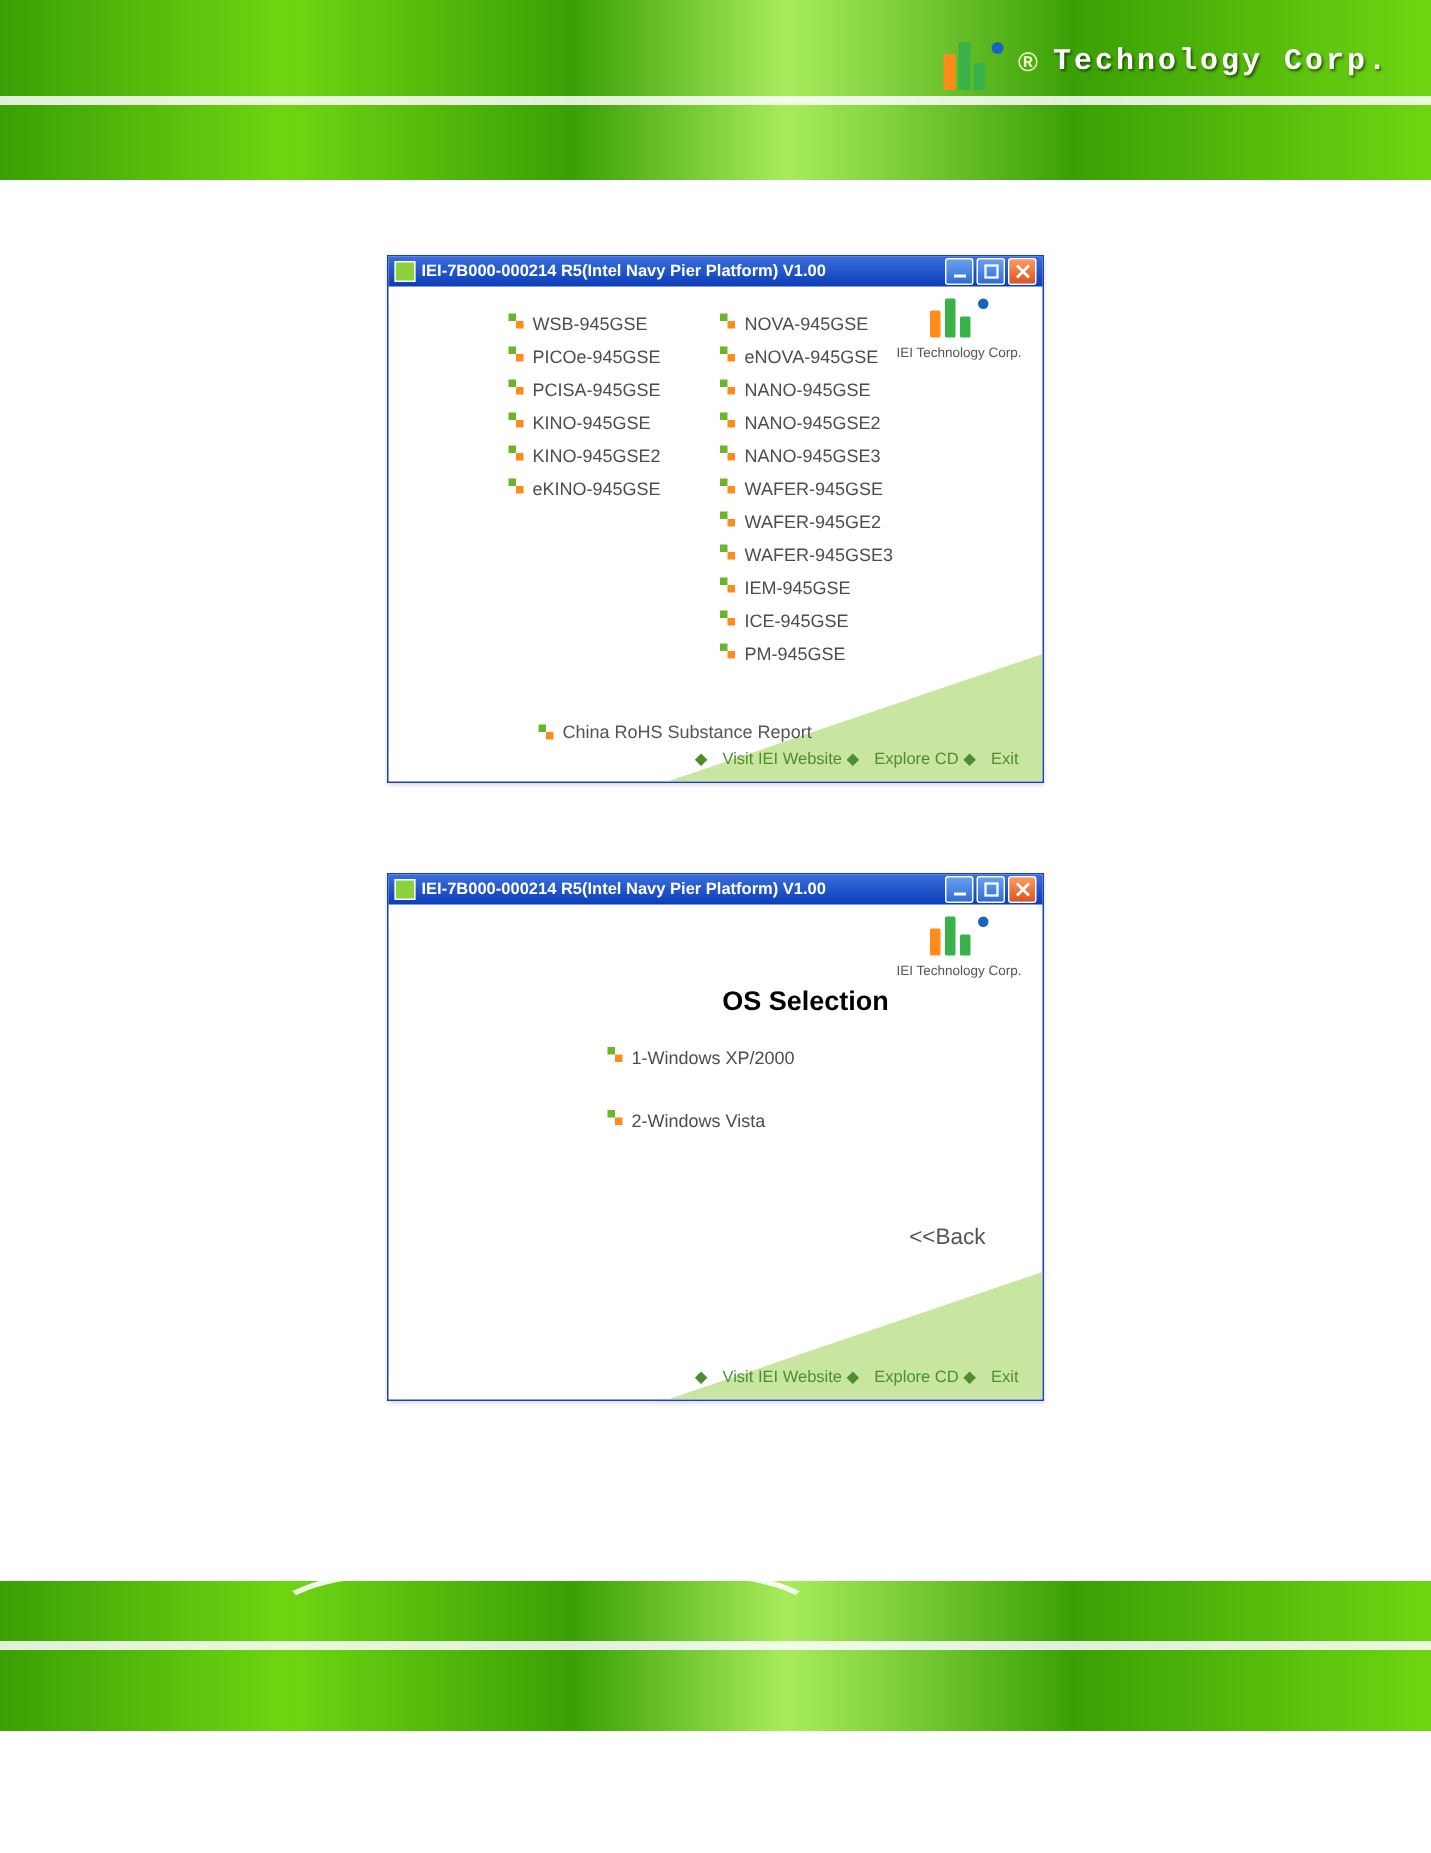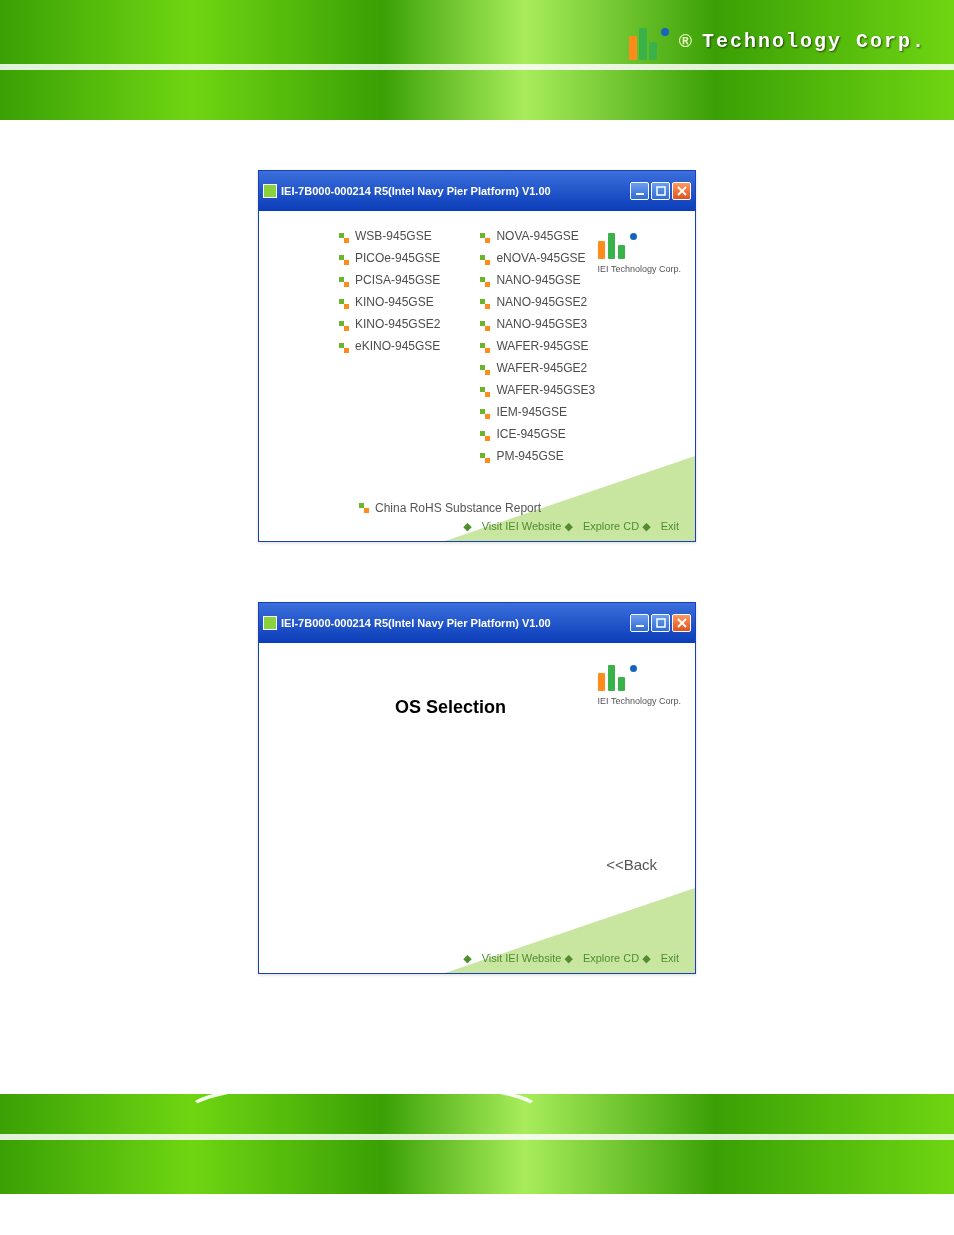--- a/index.html
+++ b/index.html
@@ -78,7 +78,7 @@
     font-weight: bold;
     display: flex;
     align-items: center;
-    padding: 10px 4px;
+    padding: 0 4px;
   }
   .titlebar .titletext {
     flex: 1;

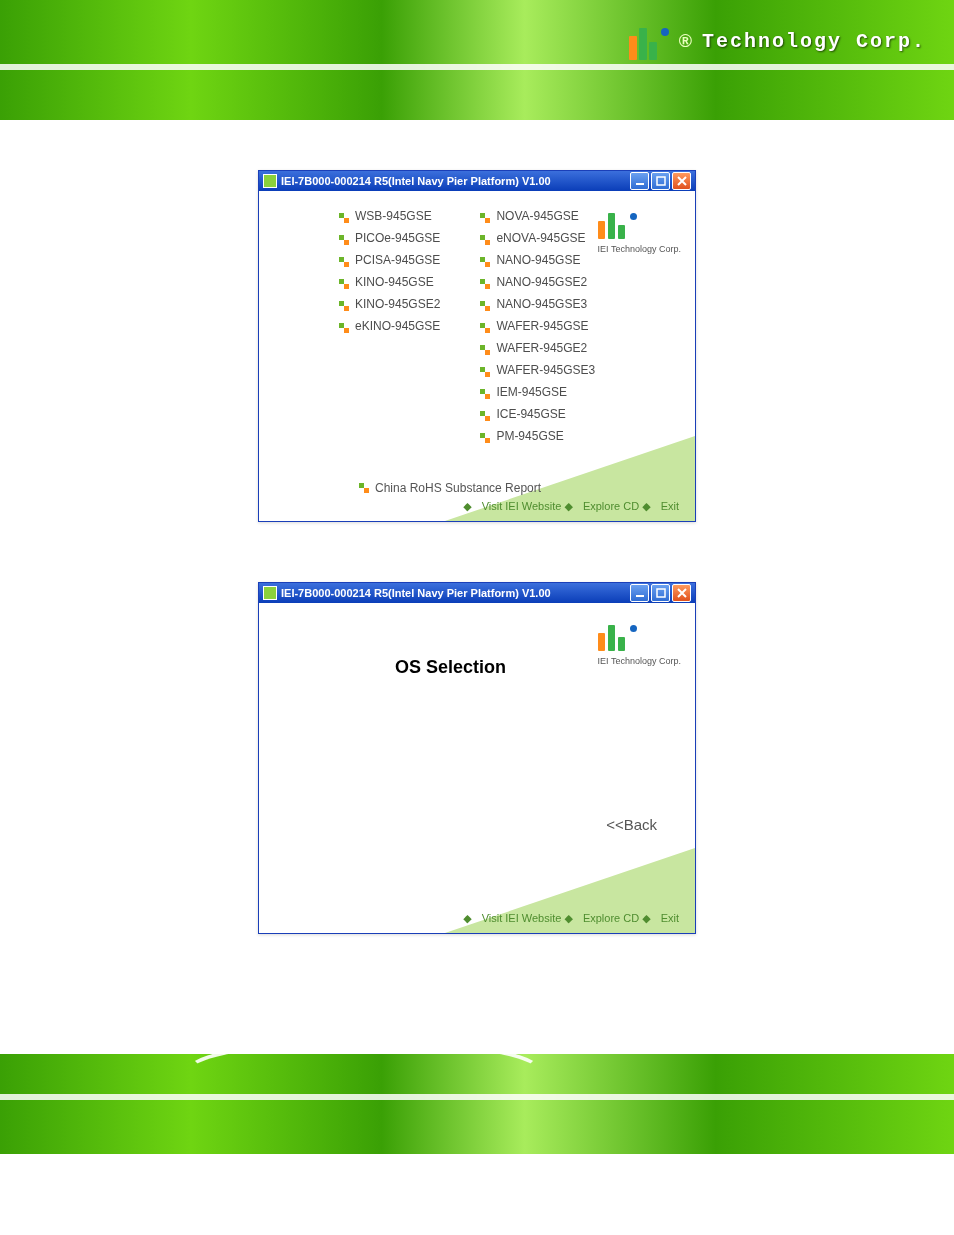--- a/index.html
+++ b/index.html
@@ -154,7 +154,7 @@
 
   .linkitem {
     display: inline-flex;
-    align-items: flex-end;
+    align-items: flex-start;
     gap: 6px;
     white-space: nowrap;
   }

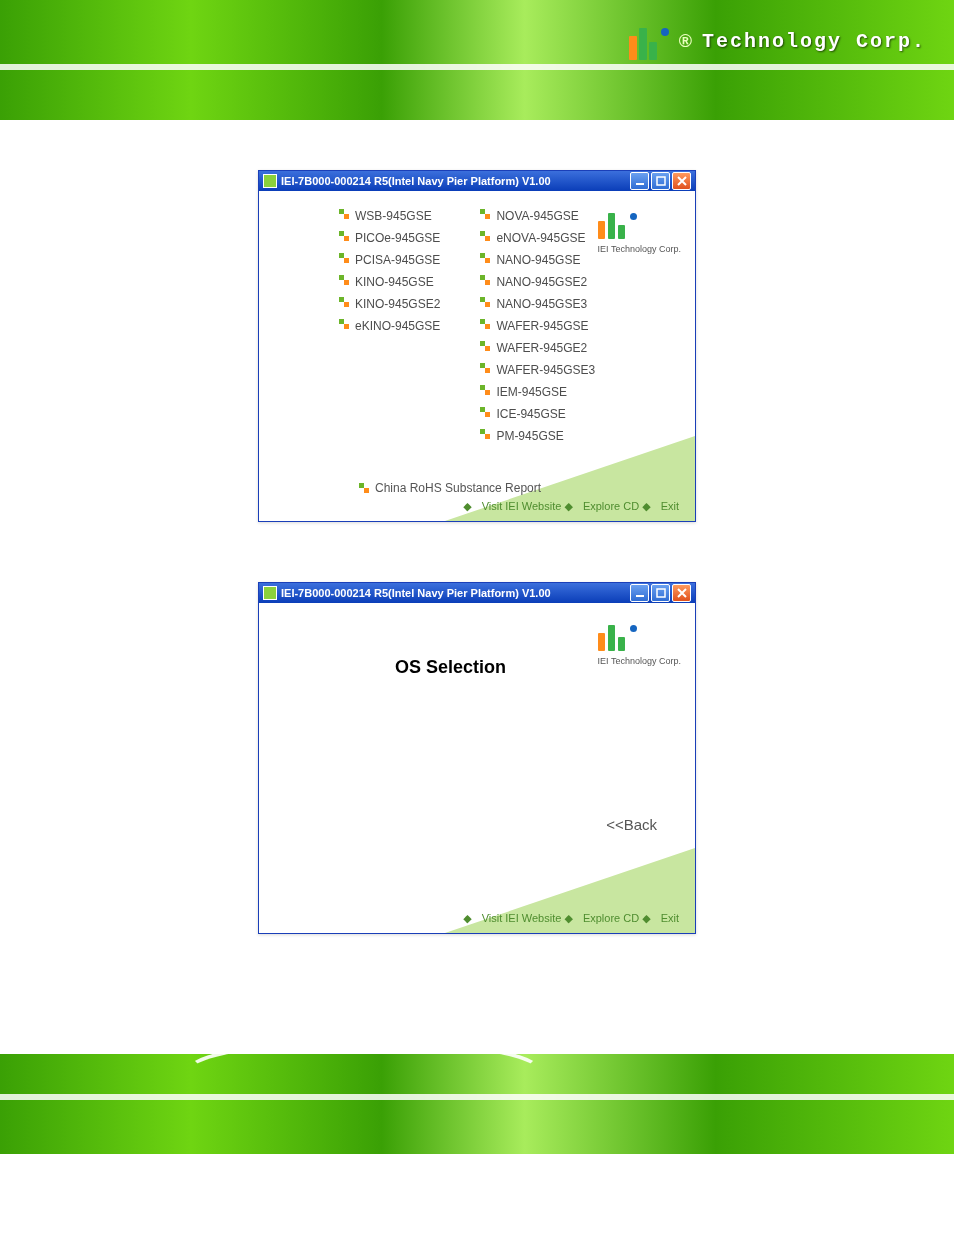--- a/index.html
+++ b/index.html
@@ -123,9 +123,9 @@
 
   .logo-block {
     position: absolute;
-    top: 20px;
+    top: 6px;
     right: 14px;
-    text-align: left;
+    text-align: center;
   }
   .iei-logo {
     display: inline-flex;

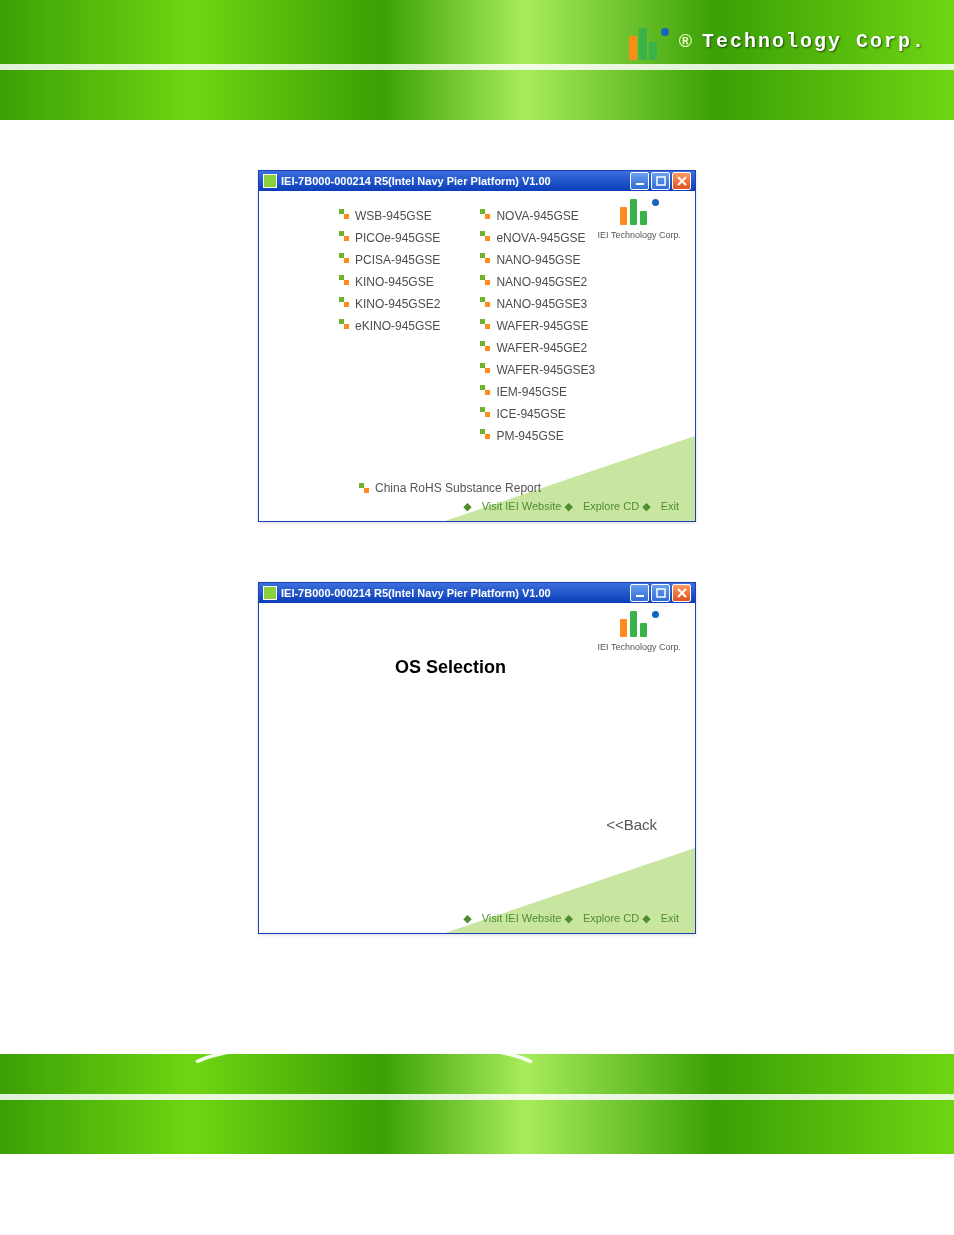--- a/index.html
+++ b/index.html
@@ -207,6 +207,7 @@
     font-weight: bold;
     color: #000;
     margin: 40px 0 20px 120px;
+    text-align: center;
   }
   .os-options {
     margin-left: 130px;

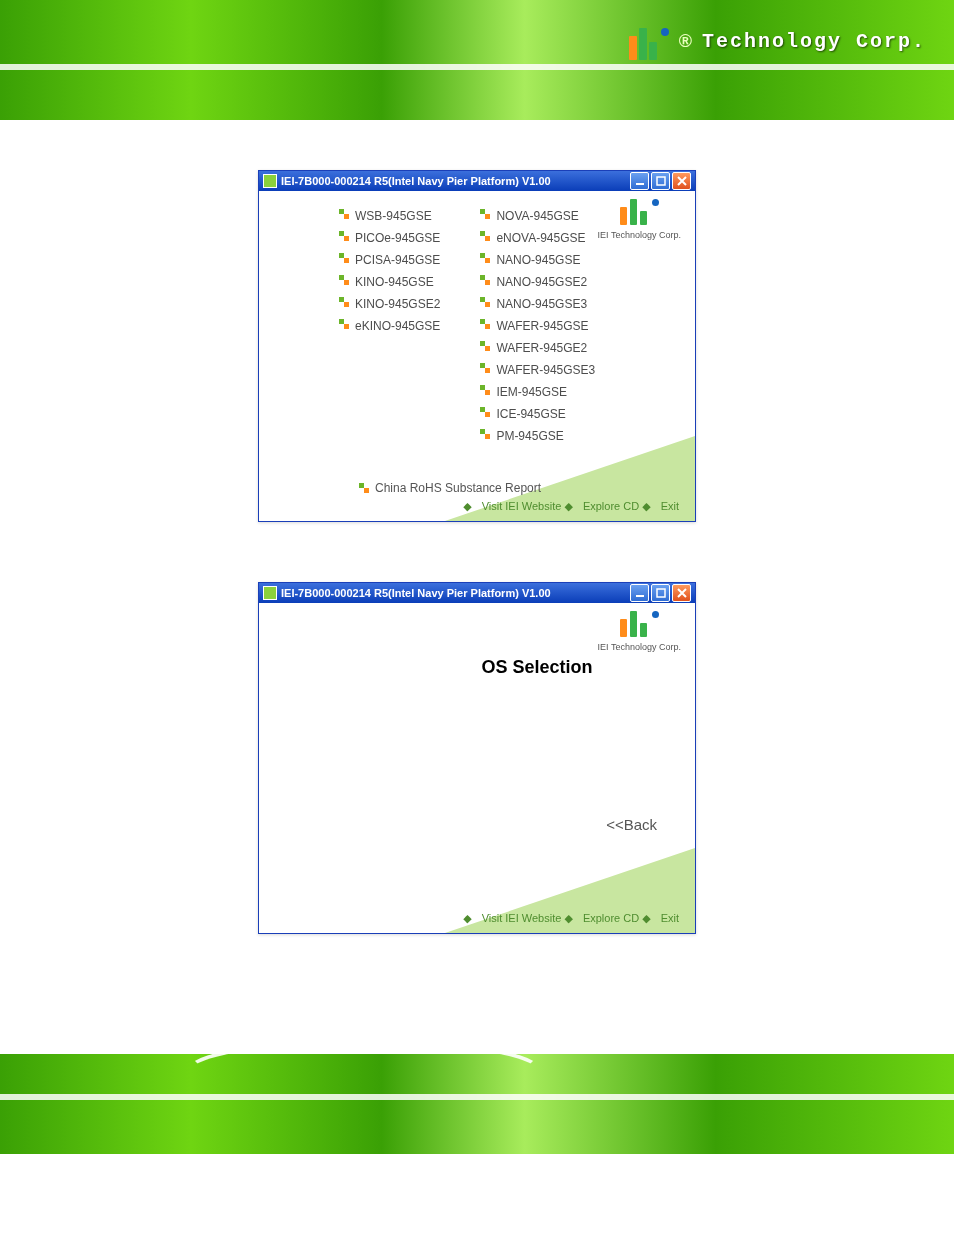--- a/index.html
+++ b/index.html
@@ -434,6 +434,16 @@
 
     <h2>OS Selection</h2>
 
+    <div class="os-options" id="os-options">
+        <div class="linkitem">
+          <span class="sq-ico"></span>
+          <span>1-Windows XP/2000</span>
+        </div>
+        <div class="linkitem">
+          <span class="sq-ico"></span>
+          <span>2-Windows Vista</span>
+        </div>
+      </div>
 
     <div class="back-link">
       <span>&lt;&lt;Back</span>

